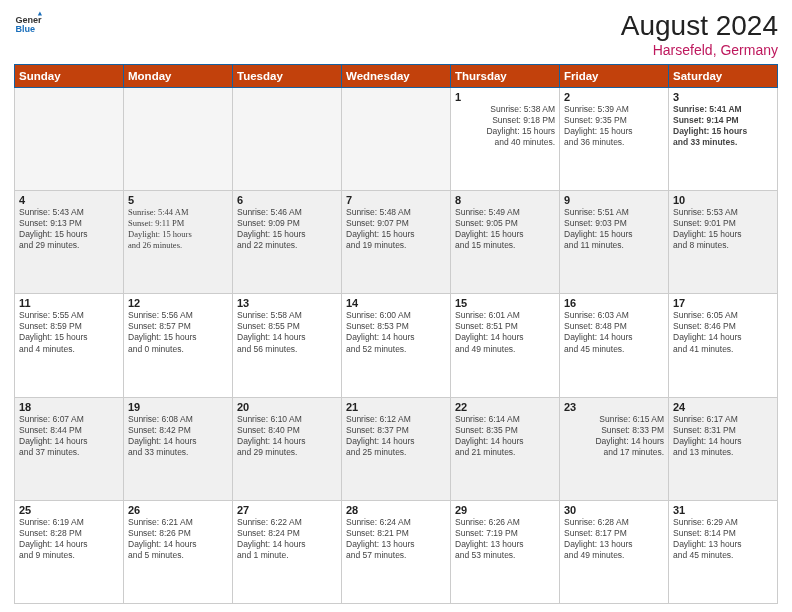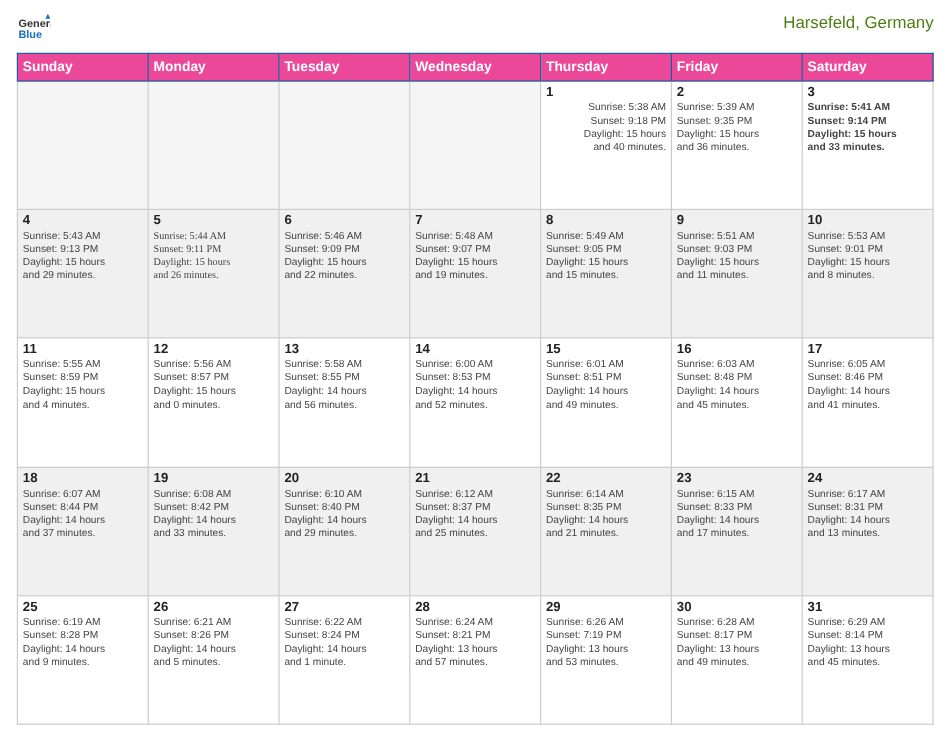--- a/index.html
+++ b/index.html
@@ -100,6 +100,7 @@
       </svg>
     </div>
     <div class="title-block">
+      <div class="month-year">August 2024</div>
       <div class="location">Harsefeld, Germany</div>
     </div>
   </div>

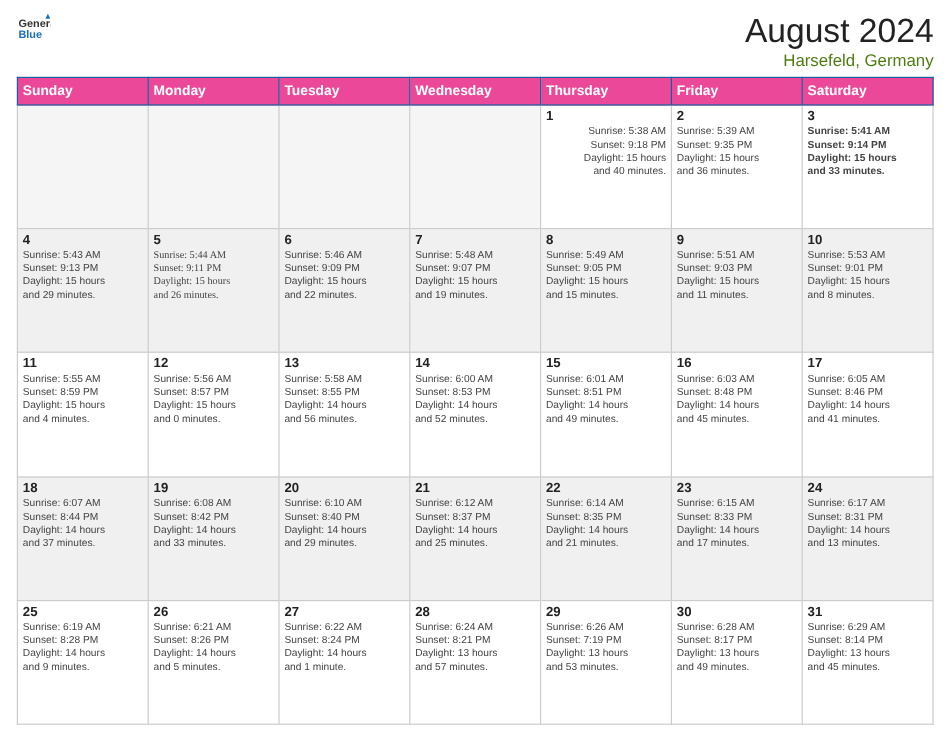--- a/index.html
+++ b/index.html
@@ -42,7 +42,7 @@
     }
     .location {
       font-size: 14px;
-      color: #4d7c0f;
+      color: #be185d;
     }
     .calendar {
       flex: 1;

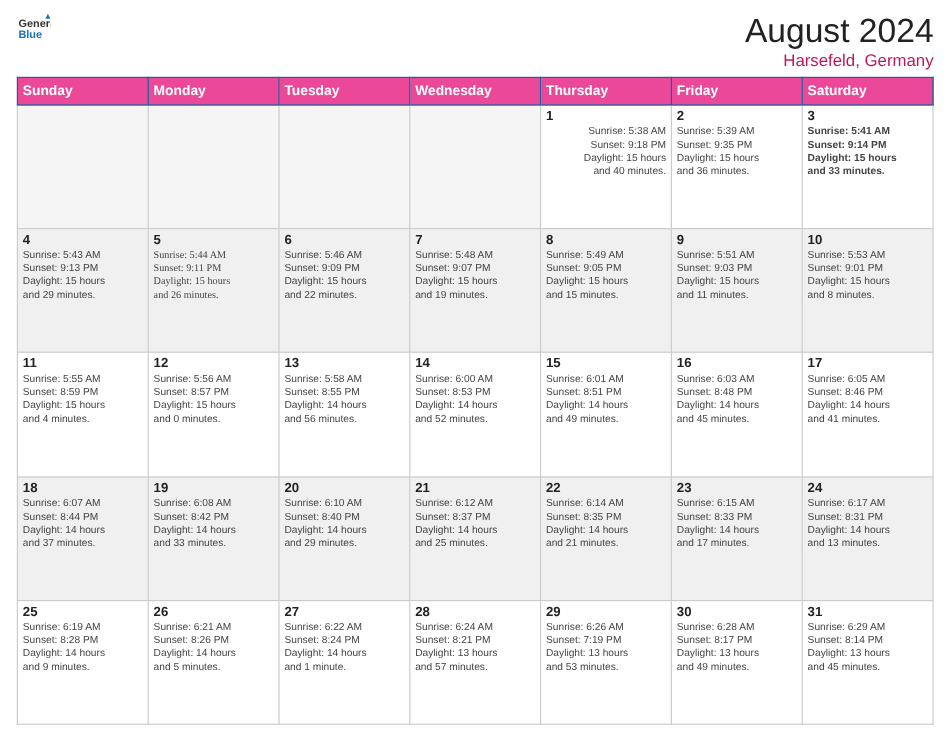--- a/index.html
+++ b/index.html
@@ -52,7 +52,7 @@
       table-layout: fixed;
     }
     .calendar th {
-      background: #ec4899;
+      background: #c2410c;
       color: #fff;
       font-size: 11.5px;
       font-weight: bold;

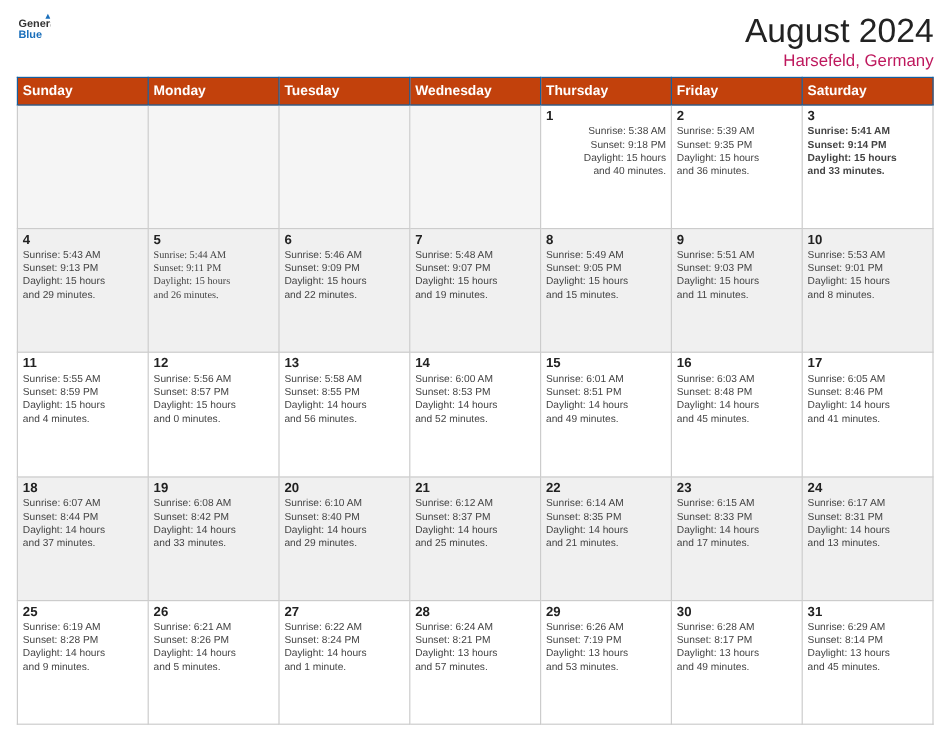--- a/index.html
+++ b/index.html
@@ -285,7 +285,7 @@
           </td>
           <td>
             <span class="day-number">23</span>
-            <div class="day-info" style="white-space: pre-line;">Sunrise: 6:15 AM
+            <div class="day-info" style="white-space: pre-line; text-align: right;">Sunrise: 6:15 AM
 Sunset: 8:33 PM
 Daylight: 14 hours
 and 17 minutes.</div>

